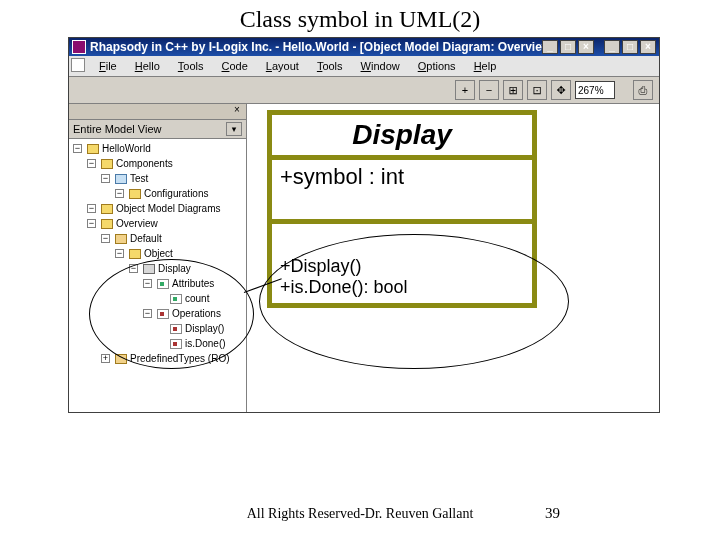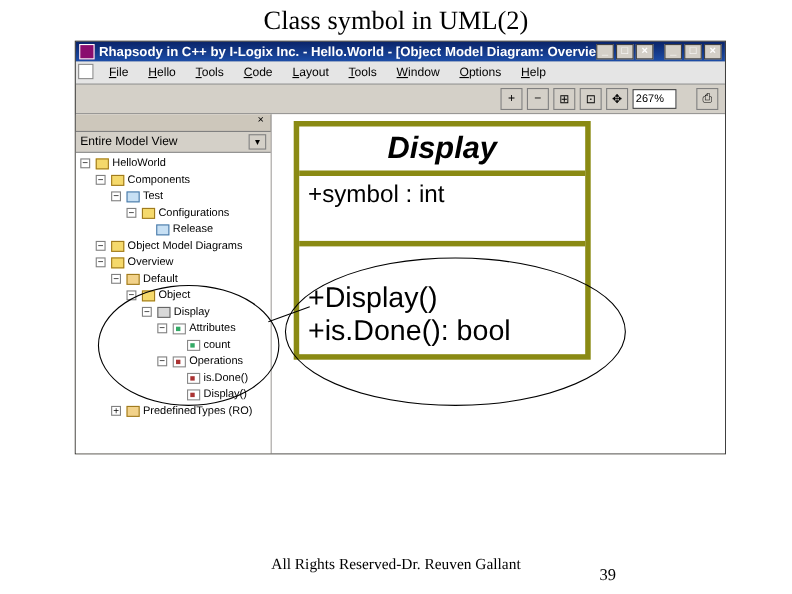--- a/index.html
+++ b/index.html
@@ -322,11 +322,6 @@
             <span>Configurations</span>
           </div>
         <div class="tree-row">
-            <span class="indent" style="width:66px"></span>
-            <span class="ticon comp"></span>
-            <span>Release</span>
-          </div>
-        <div class="tree-row">
             <span class="indent" style="width:14px"></span>
             <span class="expander">−</span>
             <span class="ticon folder"></span>

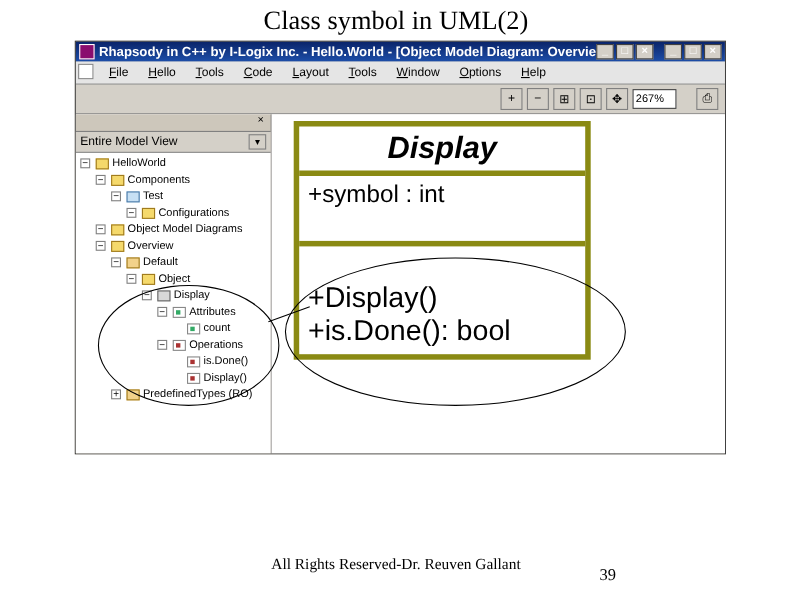--- a/index.html
+++ b/index.html
@@ -206,7 +206,7 @@
     min-height: 64px;
   }
   .uml-ops {
-    font-size: 26px;
+    font-size: 18px;
     line-height: 1.15;
     padding-top: 32px;
     padding-bottom: 6px;

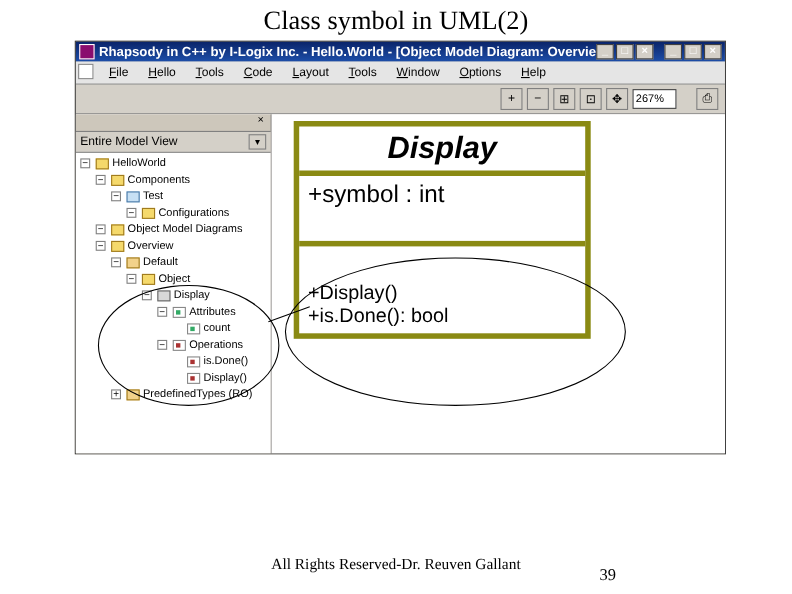--- a/index.html
+++ b/index.html
@@ -371,12 +371,12 @@
         <div class="tree-row">
             <span class="indent" style="width:94px"></span>
             <span class="ticon op"></span>
-            <span>is.Done()</span>
+            <span>Display()</span>
           </div>
         <div class="tree-row">
             <span class="indent" style="width:94px"></span>
             <span class="ticon op"></span>
-            <span>Display()</span>
+            <span>is.Done()</span>
           </div>
         <div class="tree-row">
             <span class="indent" style="width:28px"></span>

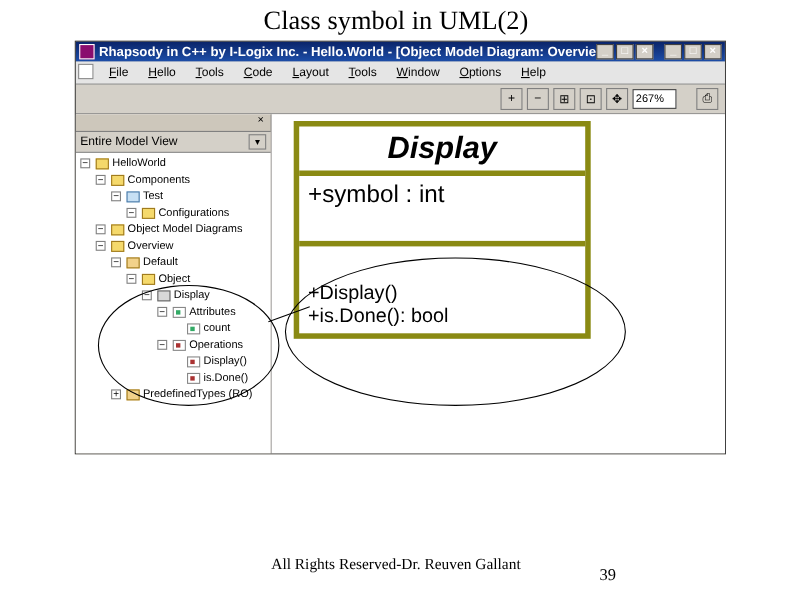--- a/index.html
+++ b/index.html
@@ -234,7 +234,7 @@
   }
   .pagenum {
     position: absolute;
-    bottom: 8px;
+    bottom: 18px;
     right: 160px;
     font-family: "Times New Roman", serif;
     font-size: 15px;

